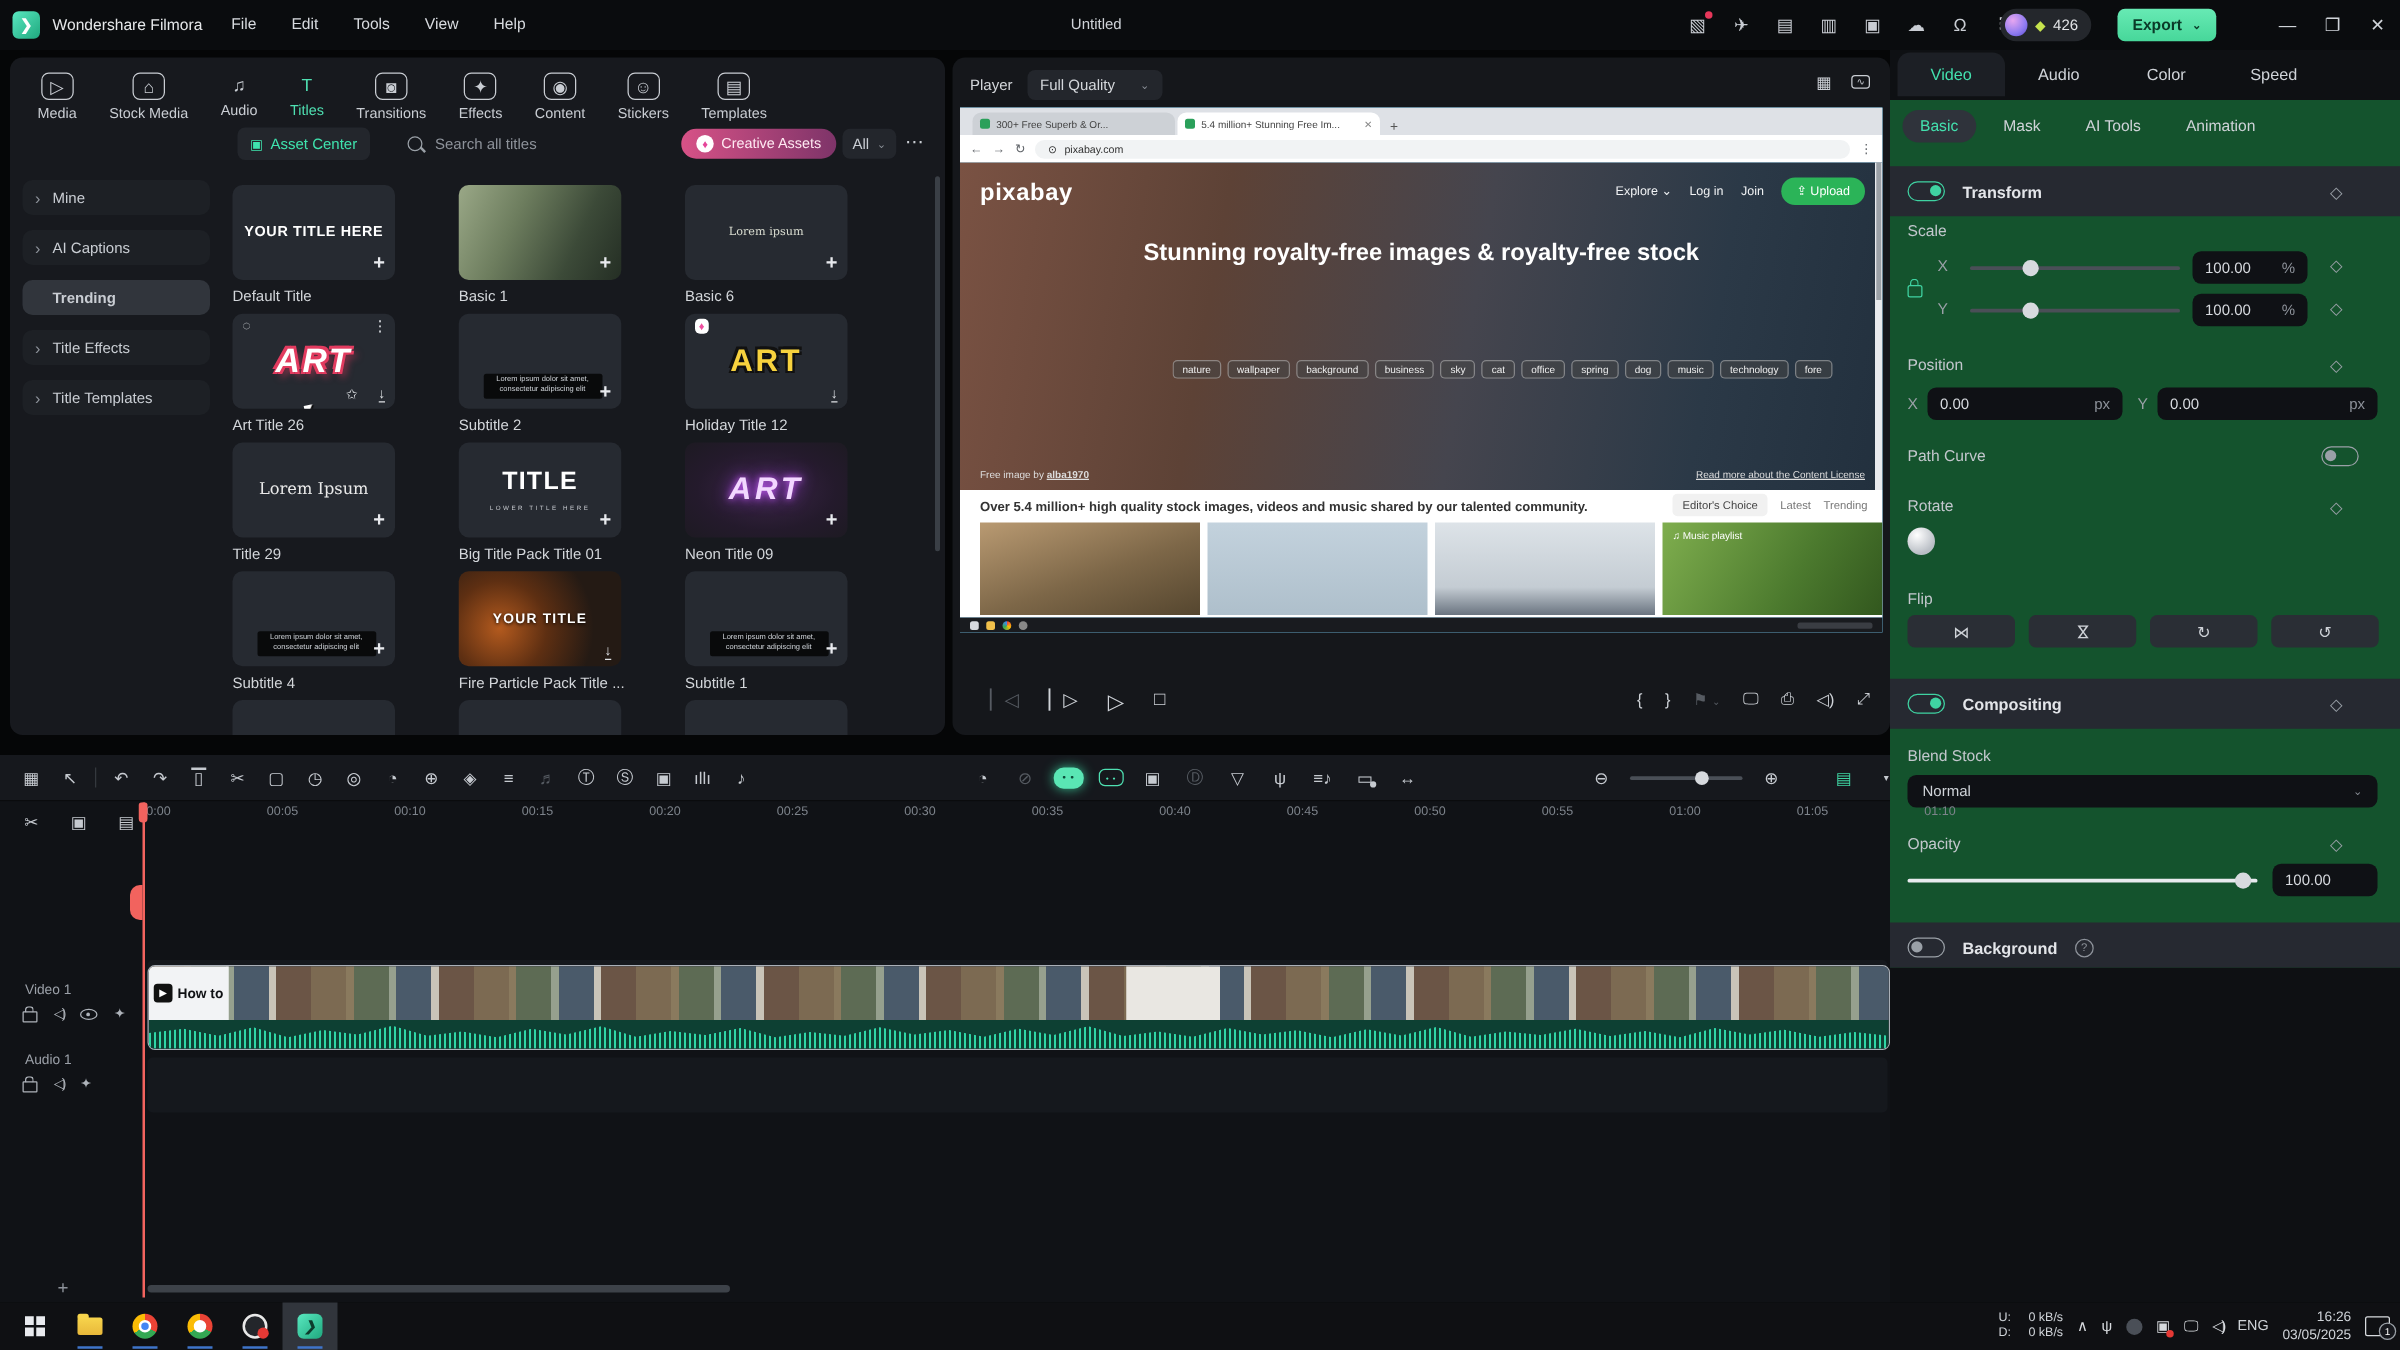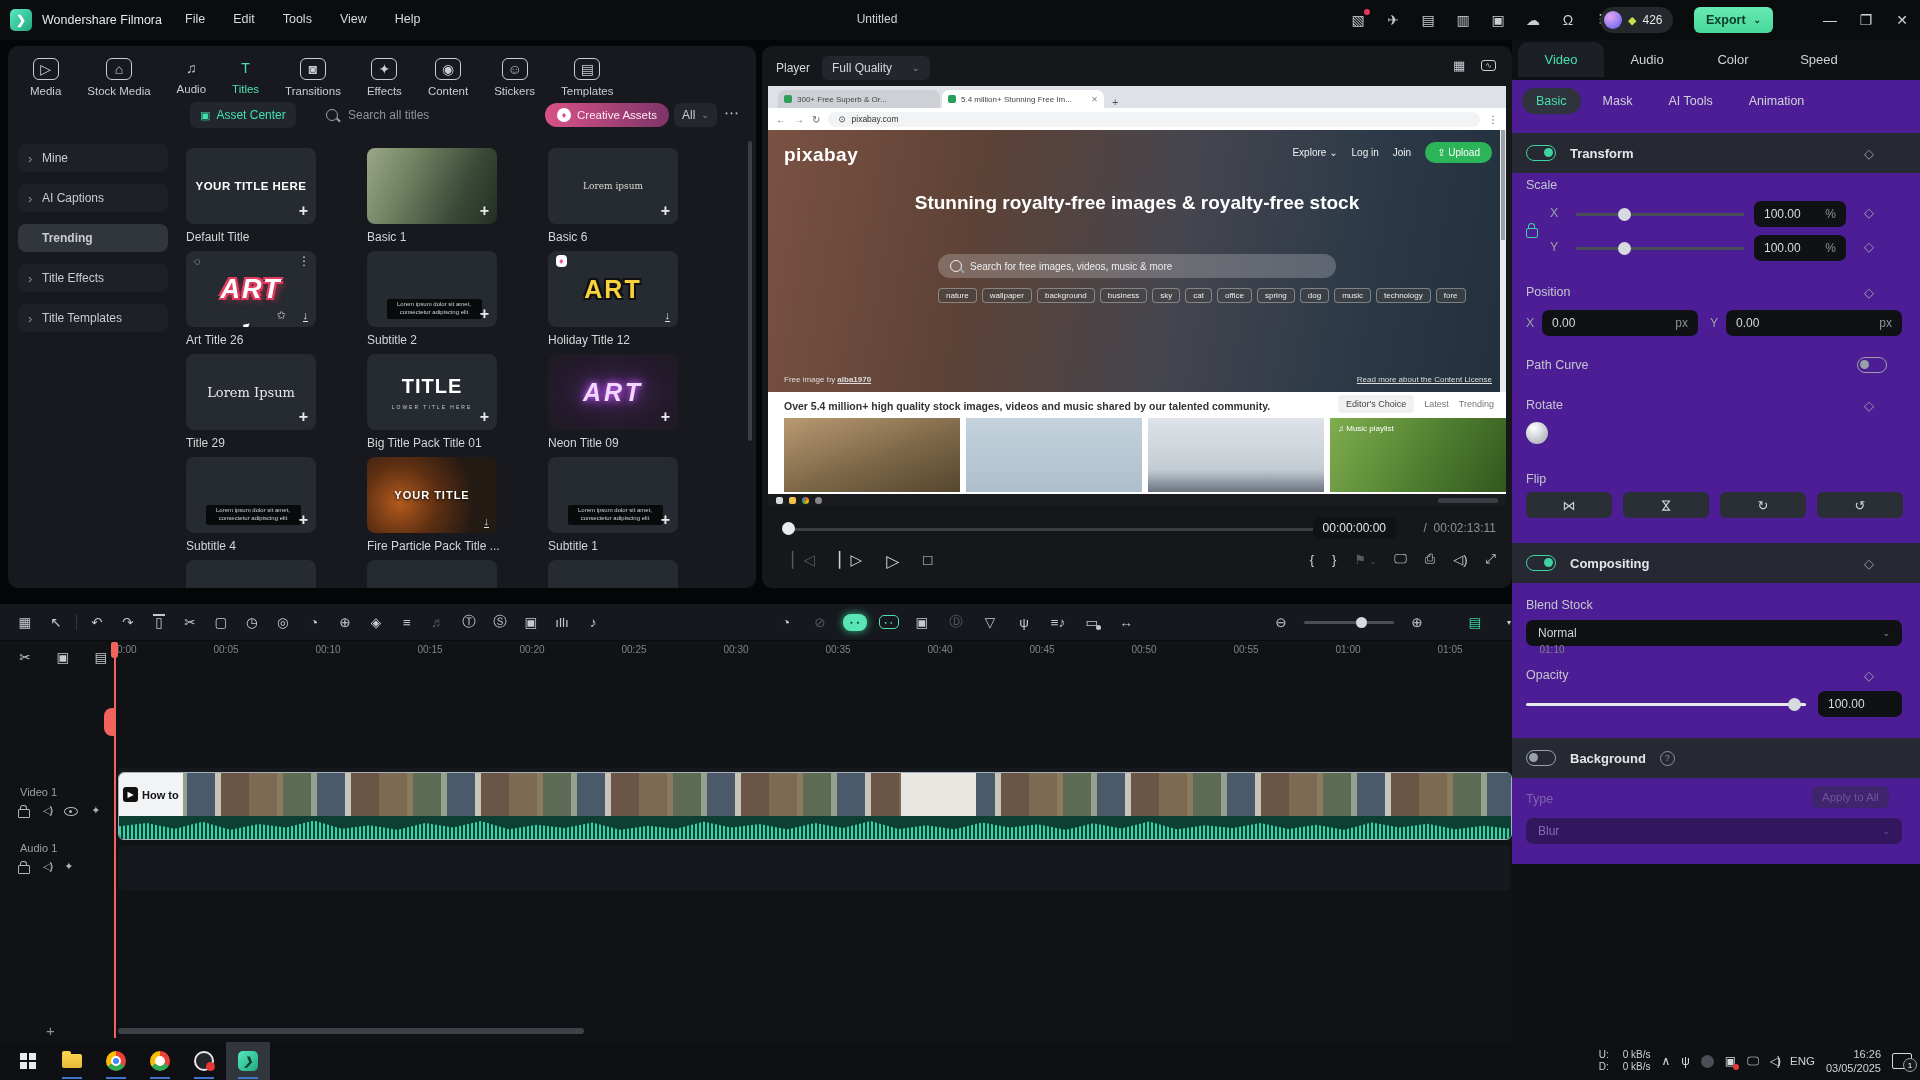--- a/index.html
+++ b/index.html
@@ -130,7 +130,7 @@
   #ptabs{position:absolute;left:6px;top:2px;display:flex;}
   .vtab{padding:10px 0;width:86px;text-align:center;color:#cfd3d8;font-size:13px;}
   .vtab.active{background:#1c1f25;border-radius:10px 10px 0 0;color:#43e0ae;}
-  #pcontent{position:absolute;left:0;top:40px;width:408px;height:784px;background:#4c1d95;overflow:hidden;}
+  #pcontent{position:absolute;left:0;top:40px;width:408px;height:694px;background:#14532d;overflow:hidden;}
   #psubtabs{position:absolute;left:10px;top:8px;display:flex;gap:8px;align-items:center;}
   .stab{padding:6px 14px;color:#cfd3d8;font-size:12.5px;border-radius:14px;}
   .stab.active{background:#2f333b;color:#43e0ae;}

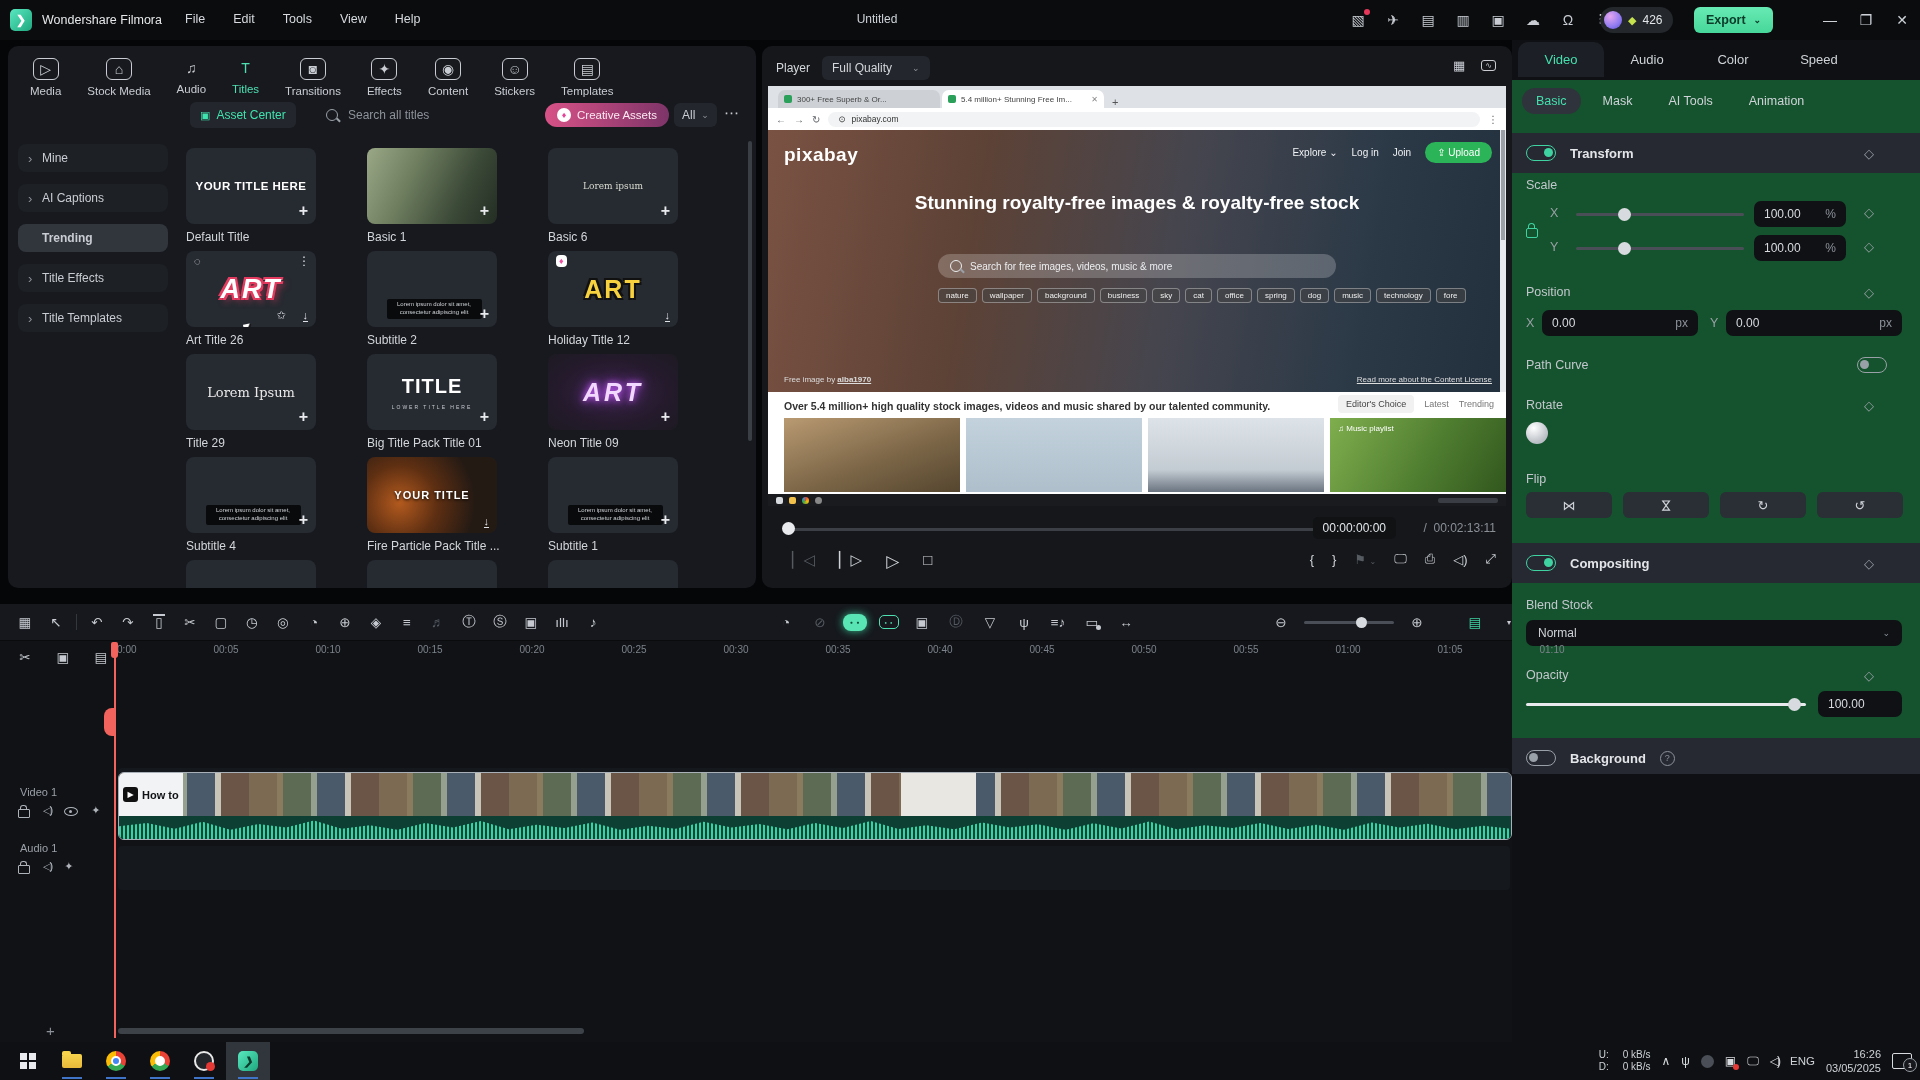--- a/index.html
+++ b/index.html
@@ -637,10 +637,6 @@
           <span id="px-upload">⇪ Upload</span>
         </div>
         <div id="px-headline">Stunning royalty-free images &amp; royalty-free stock</div>
-        <div id="px-search">
-          <span class="i-search" style="border-color:#eceef0;"></span>
-          <span>Search for free images, videos, music &amp; more</span>
-        </div>
         <div id="px-tags">
 
         <span class="pxtag">nature</span>

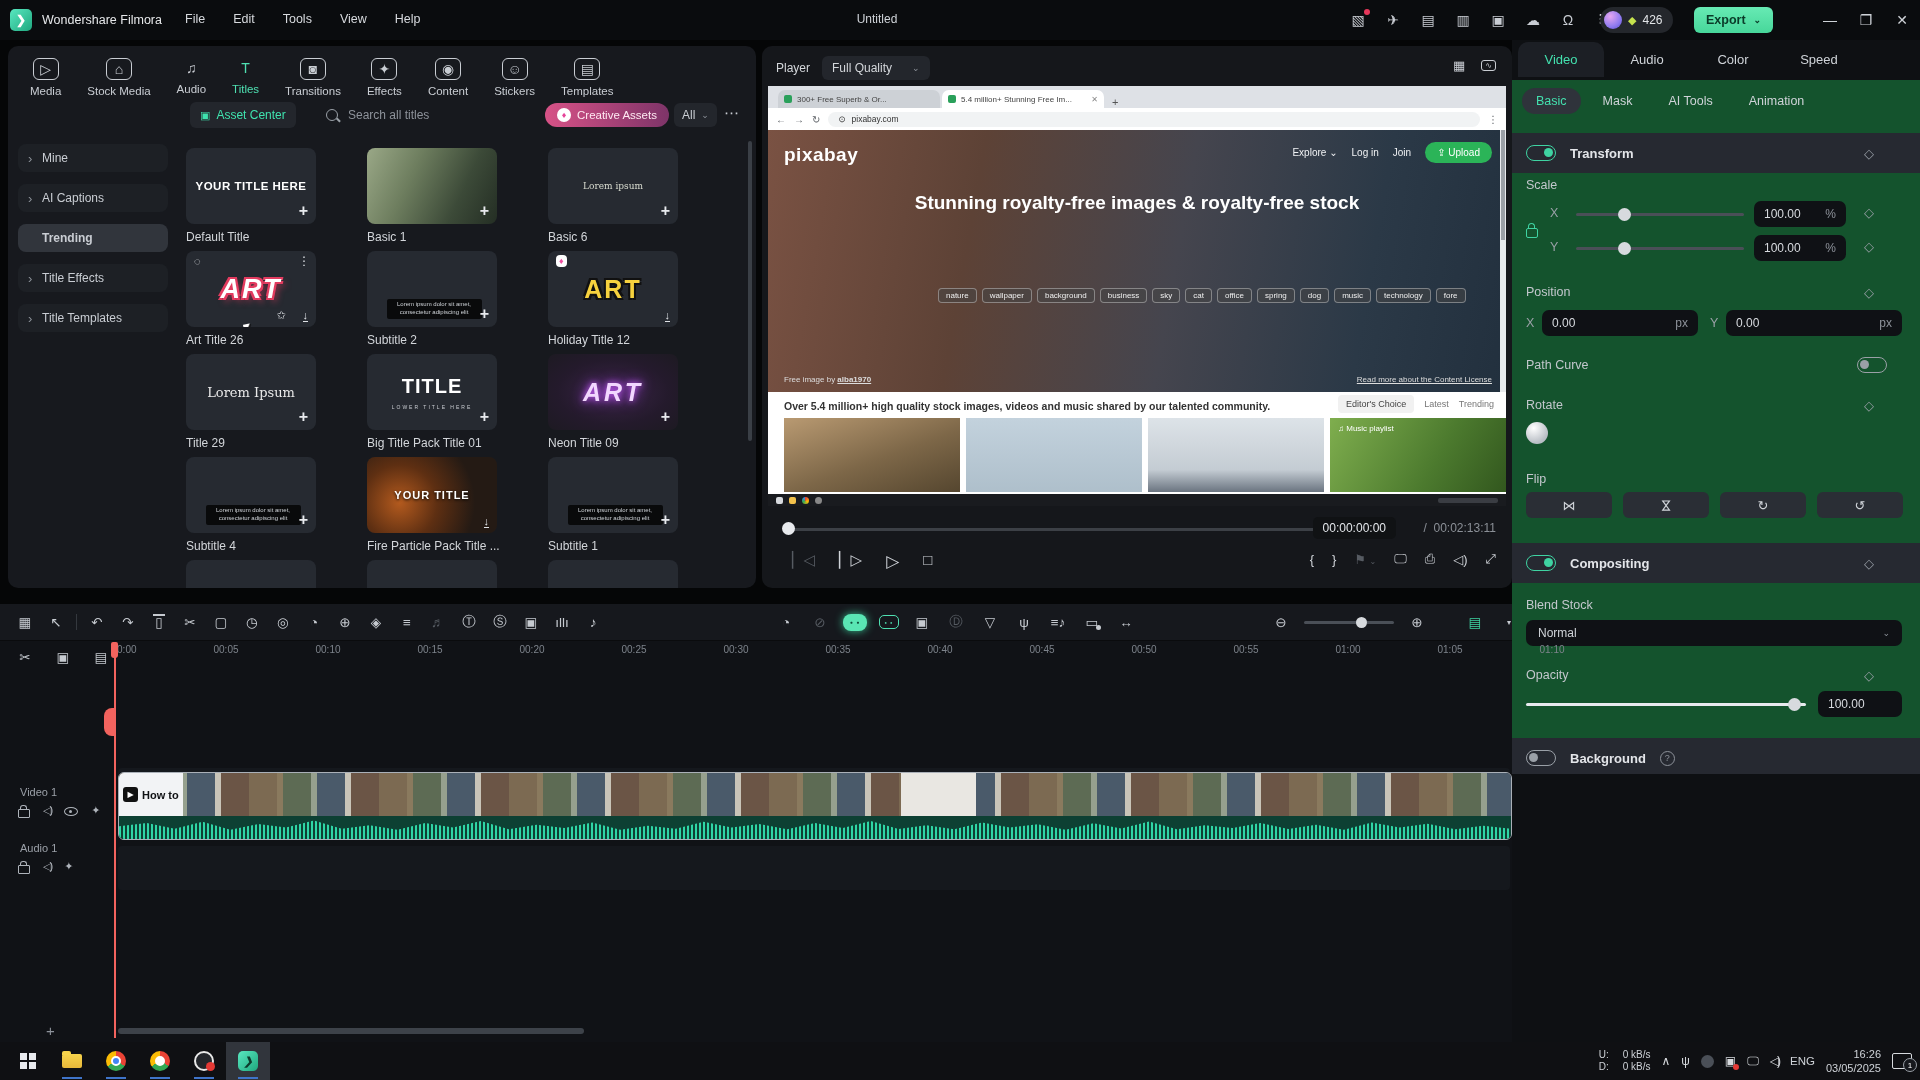--- a/index.html
+++ b/index.html
@@ -681,12 +681,6 @@
         </div>
     </div>
 
-    <div id="seekrow">
-      <div id="seektrack" style="width:540px;"></div>
-      <div id="seekknob"></div>
-      <div id="timebox">00:00:00:00</div>
-      <div id="timetotal"><span>/</span>&nbsp;&nbsp;<span>00:02:13:11</span></div>
-    </div>
     <div id="transport">
       <div class="lft">
         <span class="dim">▏◁</span>

